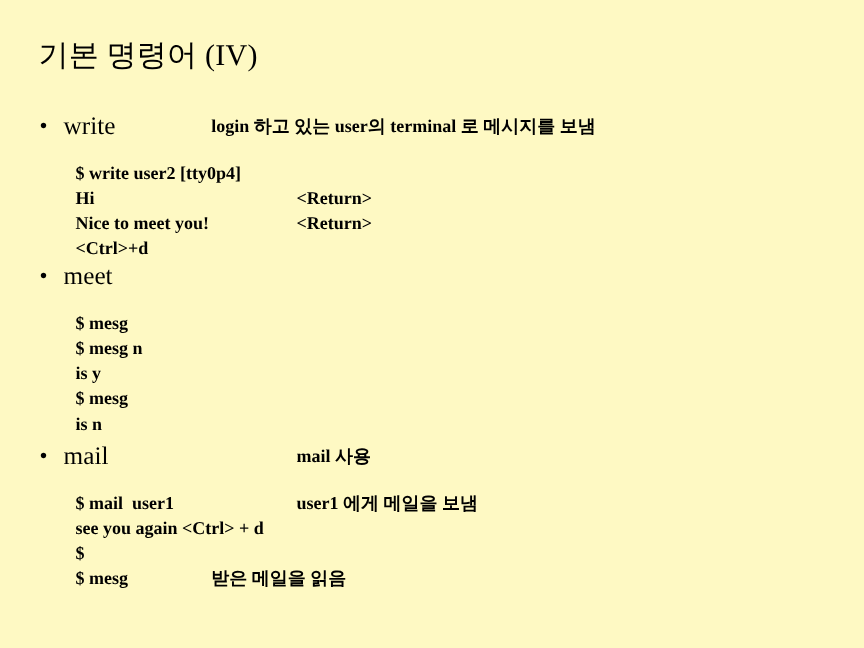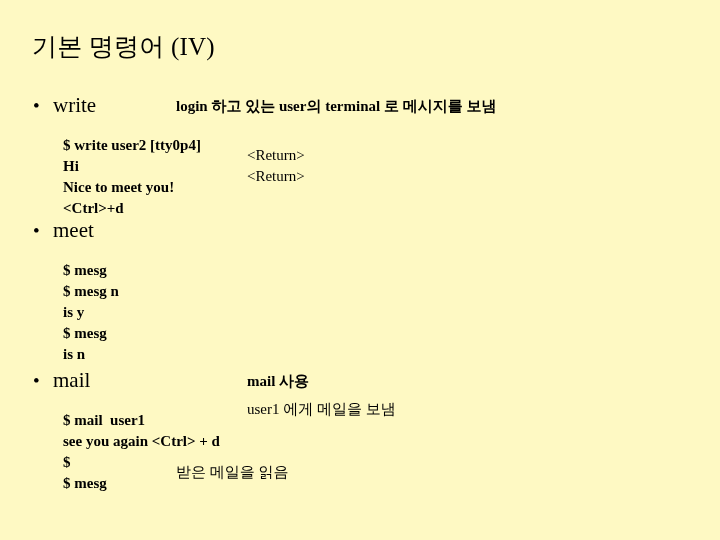--- a/index.html
+++ b/index.html
@@ -101,10 +101,10 @@
   }
   .code-note {
     position: absolute;
-    top: 1px;
+    top: 12px;
     font-size: 15px;
     line-height: 21px;
-    font-weight: 400;
+    font-weight: 700;
     white-space: nowrap;
   }
   .code-note.col-a { left: 176px; text-align: right; }

